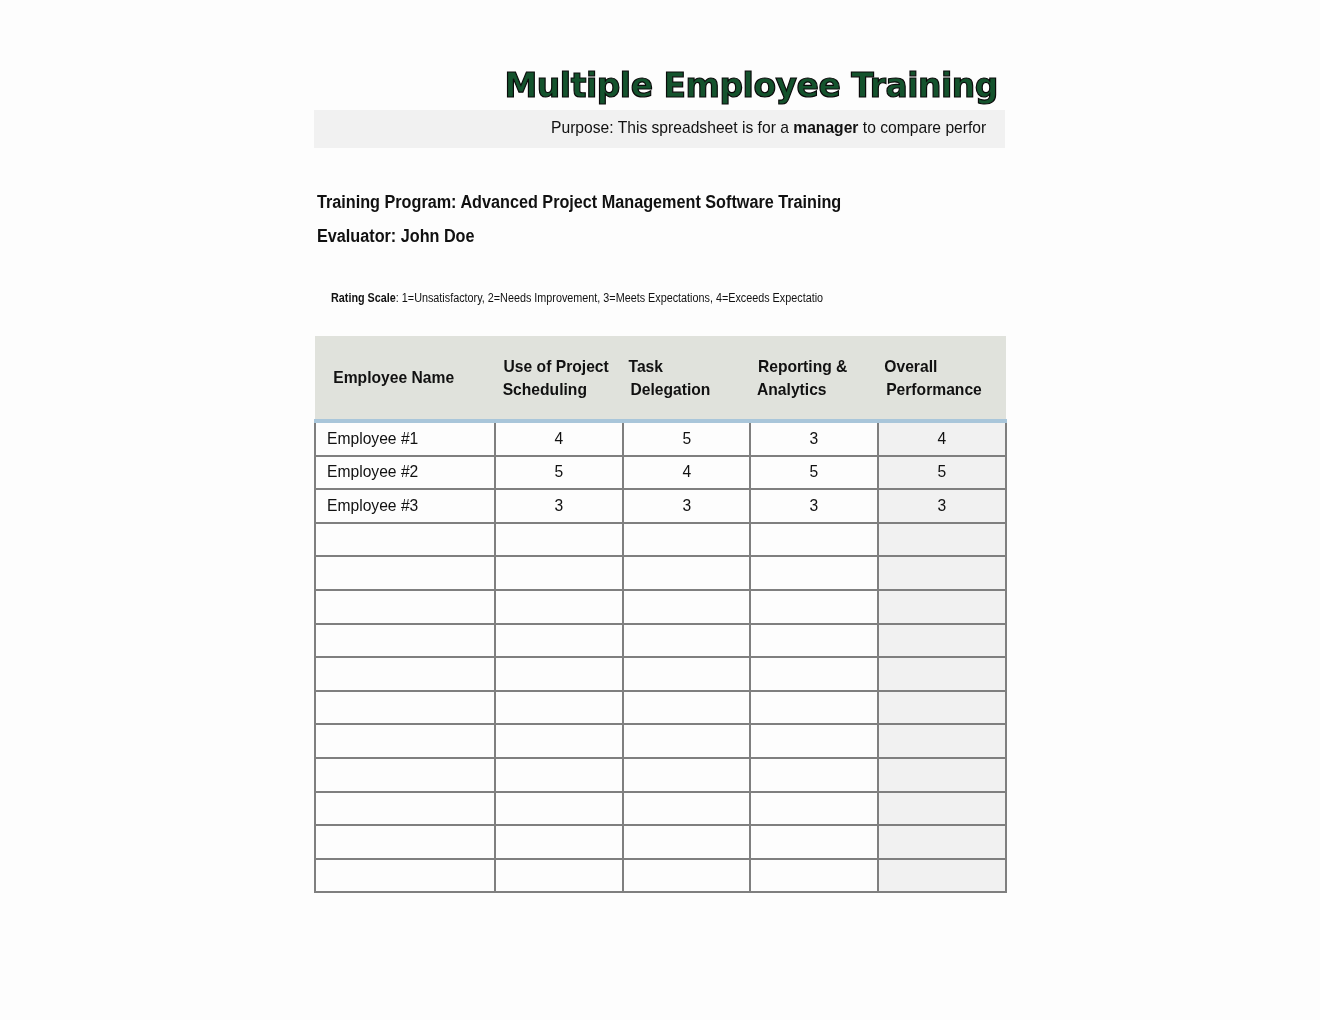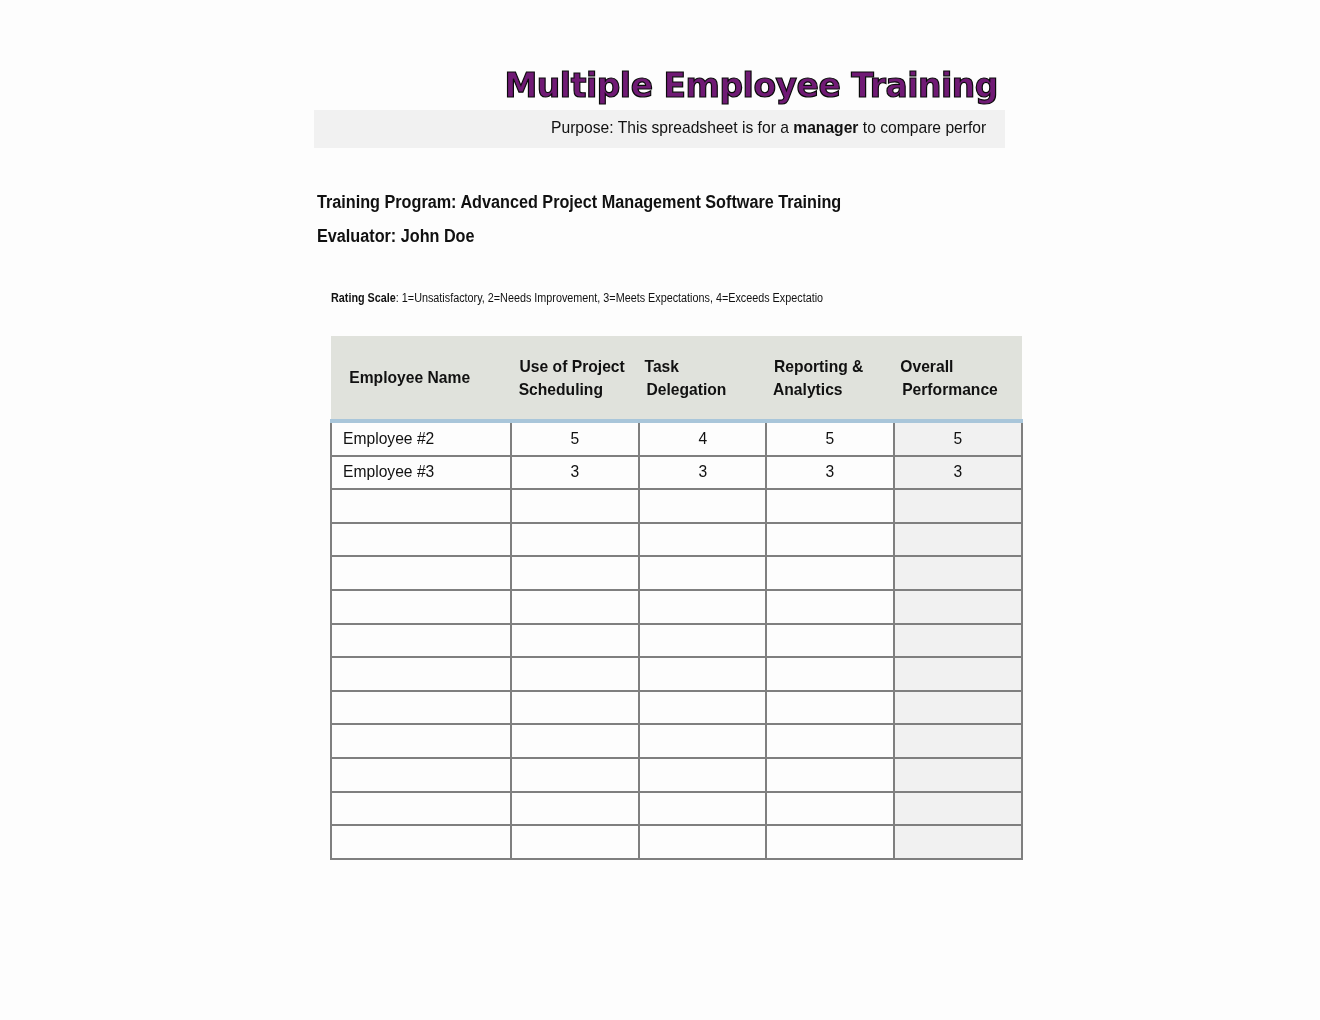--- a/index.html
+++ b/index.html
@@ -17,7 +17,7 @@
       text-align: right;
       font-family: "DejaVu Sans", sans-serif;
       font-weight: 900; font-size: 33px; letter-spacing: -0.5px;
-      color: #701a75;
+      color: #14532d;
       white-space: nowrap;
       -webkit-text-stroke: 1.2px #0a0a0a;
     }

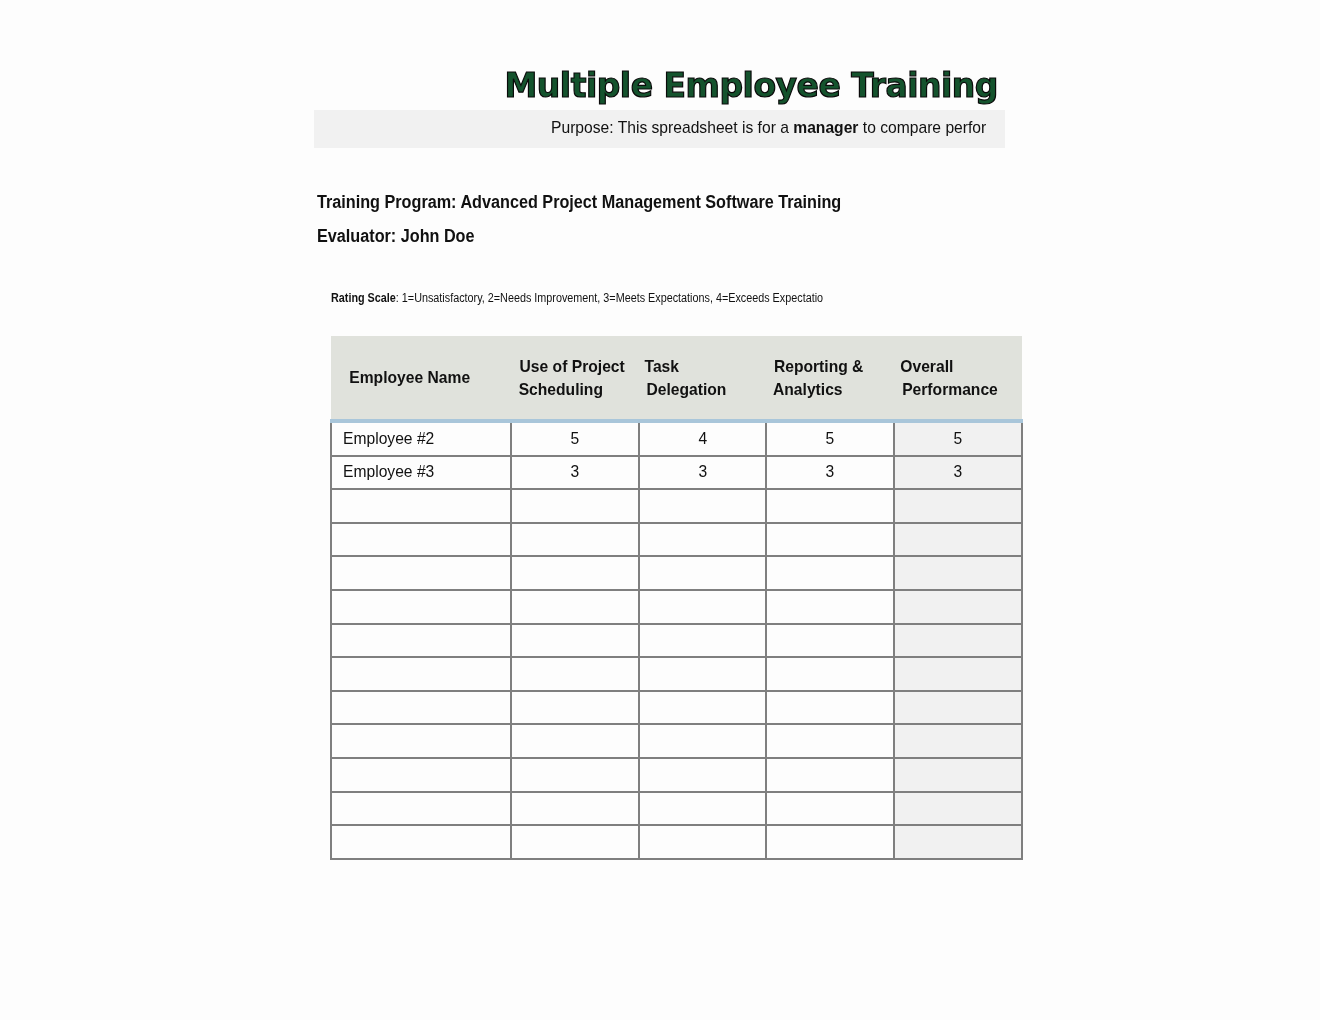--- a/index.html
+++ b/index.html
@@ -49,7 +49,7 @@
     .rating b { font-weight: bold; }
 
     table.grid {
-      position: absolute; left: 16px; top: 336px;
+      position: absolute; left: 0; top: 336px;
       border-collapse: collapse;
       table-layout: fixed;
       width: 691px;

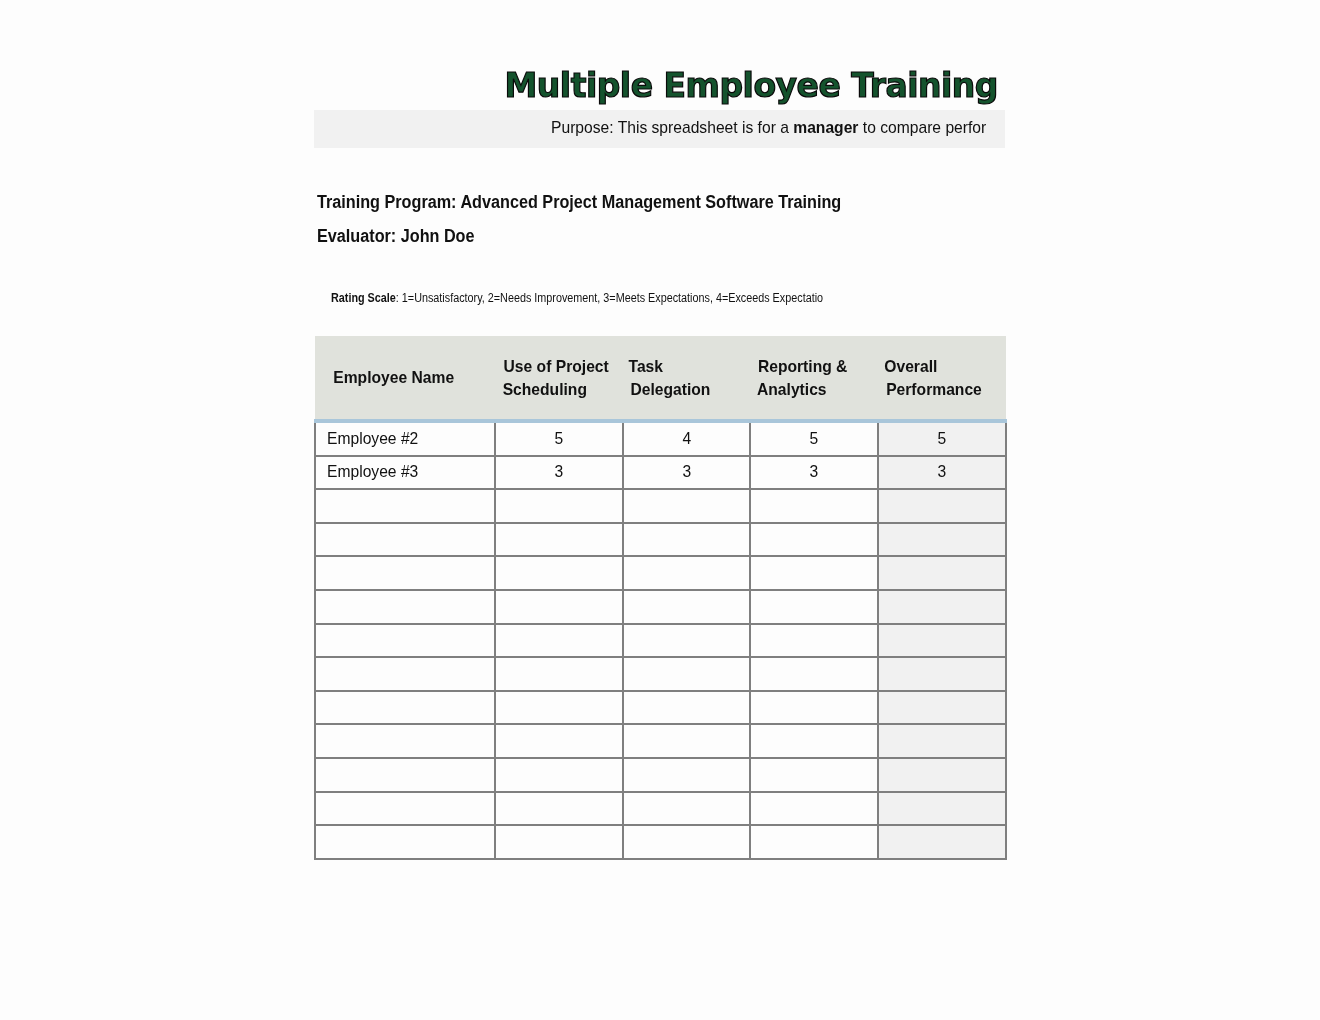--- a/index.html
+++ b/index.html
@@ -118,6 +118,13 @@
     </thead>
     <tbody id="tbody">
         <tr>
+          <td class="name"><span class="v">Employee #1</span></td>
+          <td><span class="v">4</span></td>
+          <td><span class="v">5</span></td>
+          <td><span class="v">3</span></td>
+          <td class="overall"><span class="v">4</span></td>
+        </tr>
+        <tr>
           <td class="name"><span class="v">Employee #2</span></td>
           <td><span class="v">5</span></td>
           <td><span class="v">4</span></td>

